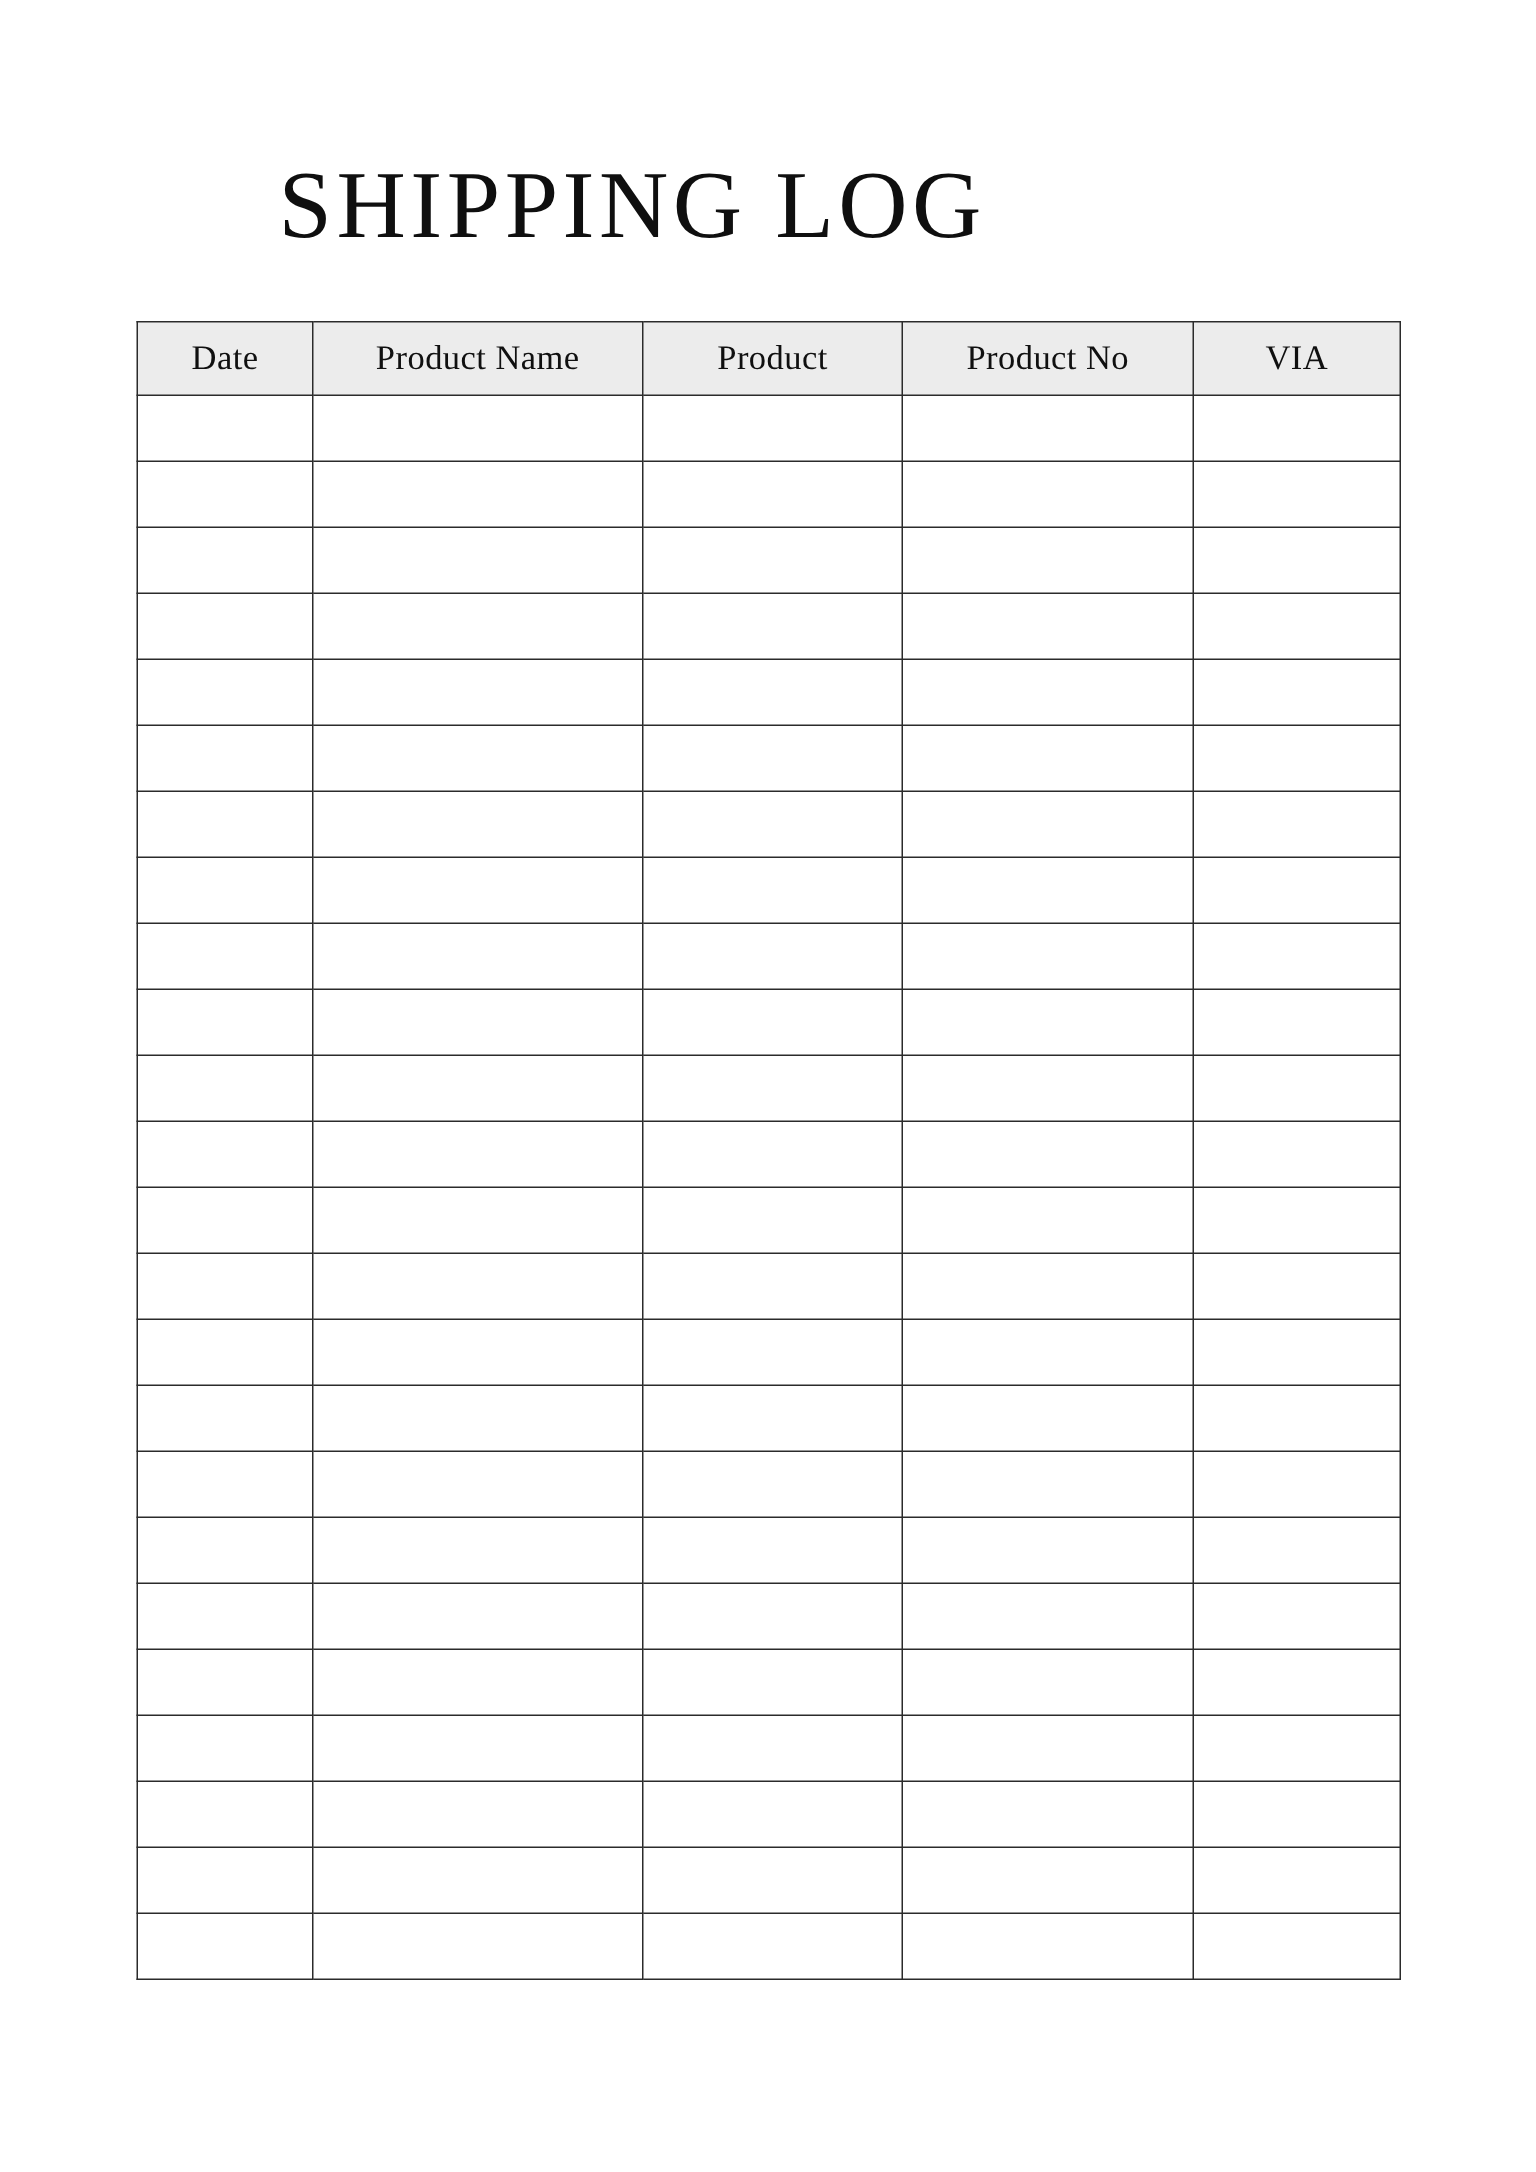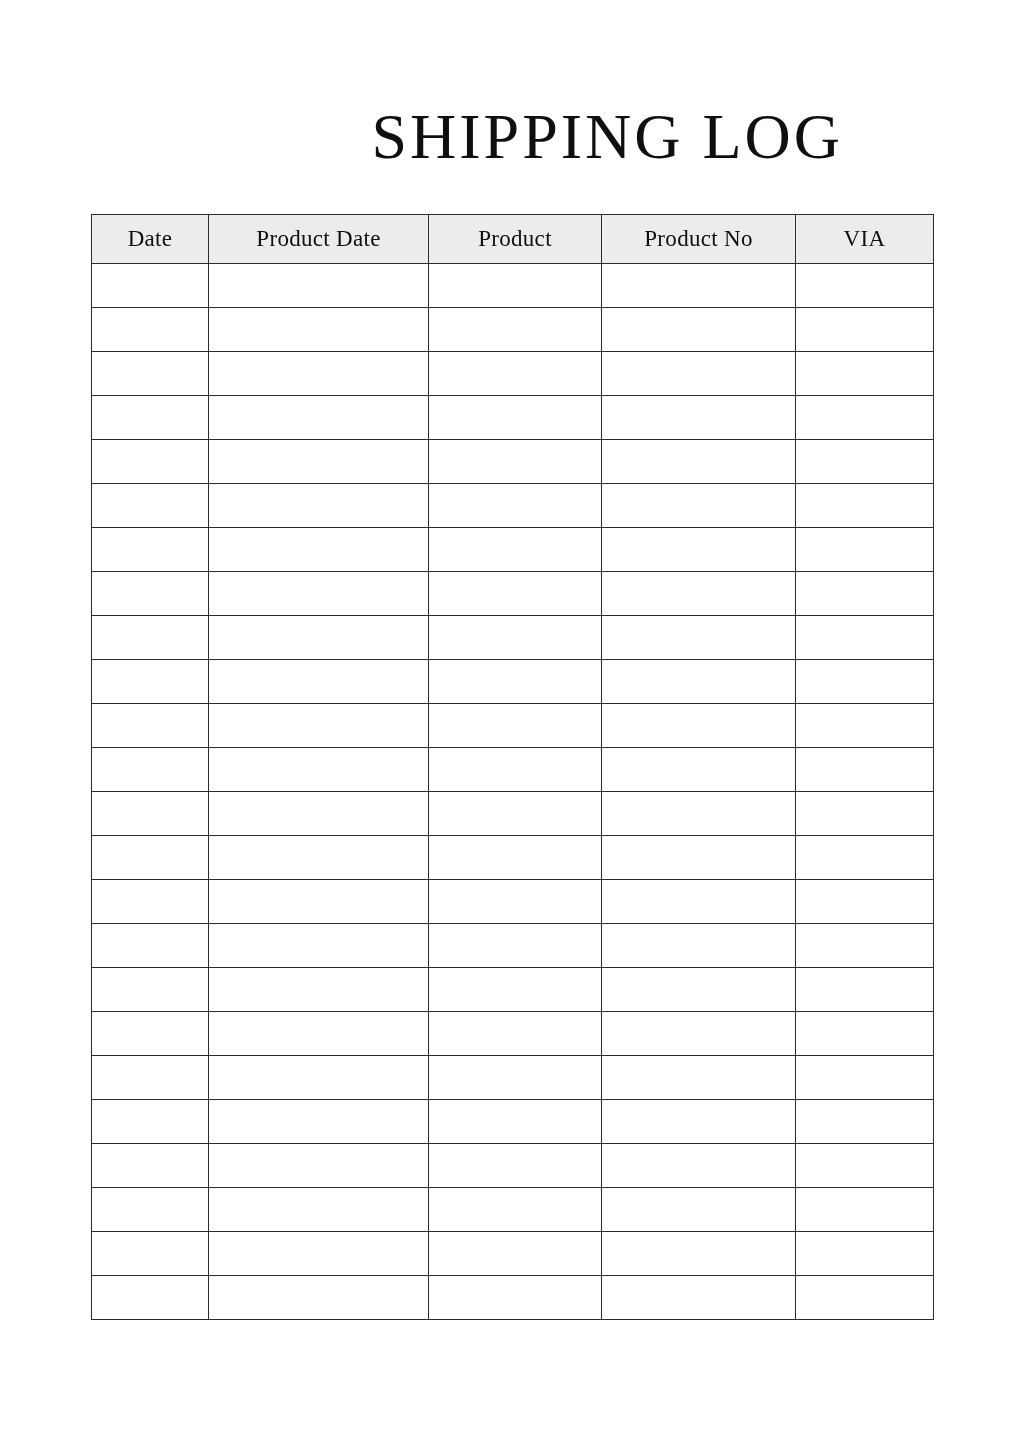--- a/index.html
+++ b/index.html
@@ -27,7 +27,7 @@
     top: 56px;
     left: 0;
     width: 843px;
-    text-align: right;
+    text-align: center;
     font-family: "Liberation Serif", "DejaVu Serif", serif;
     font-size: 64px;
     font-weight: 400;

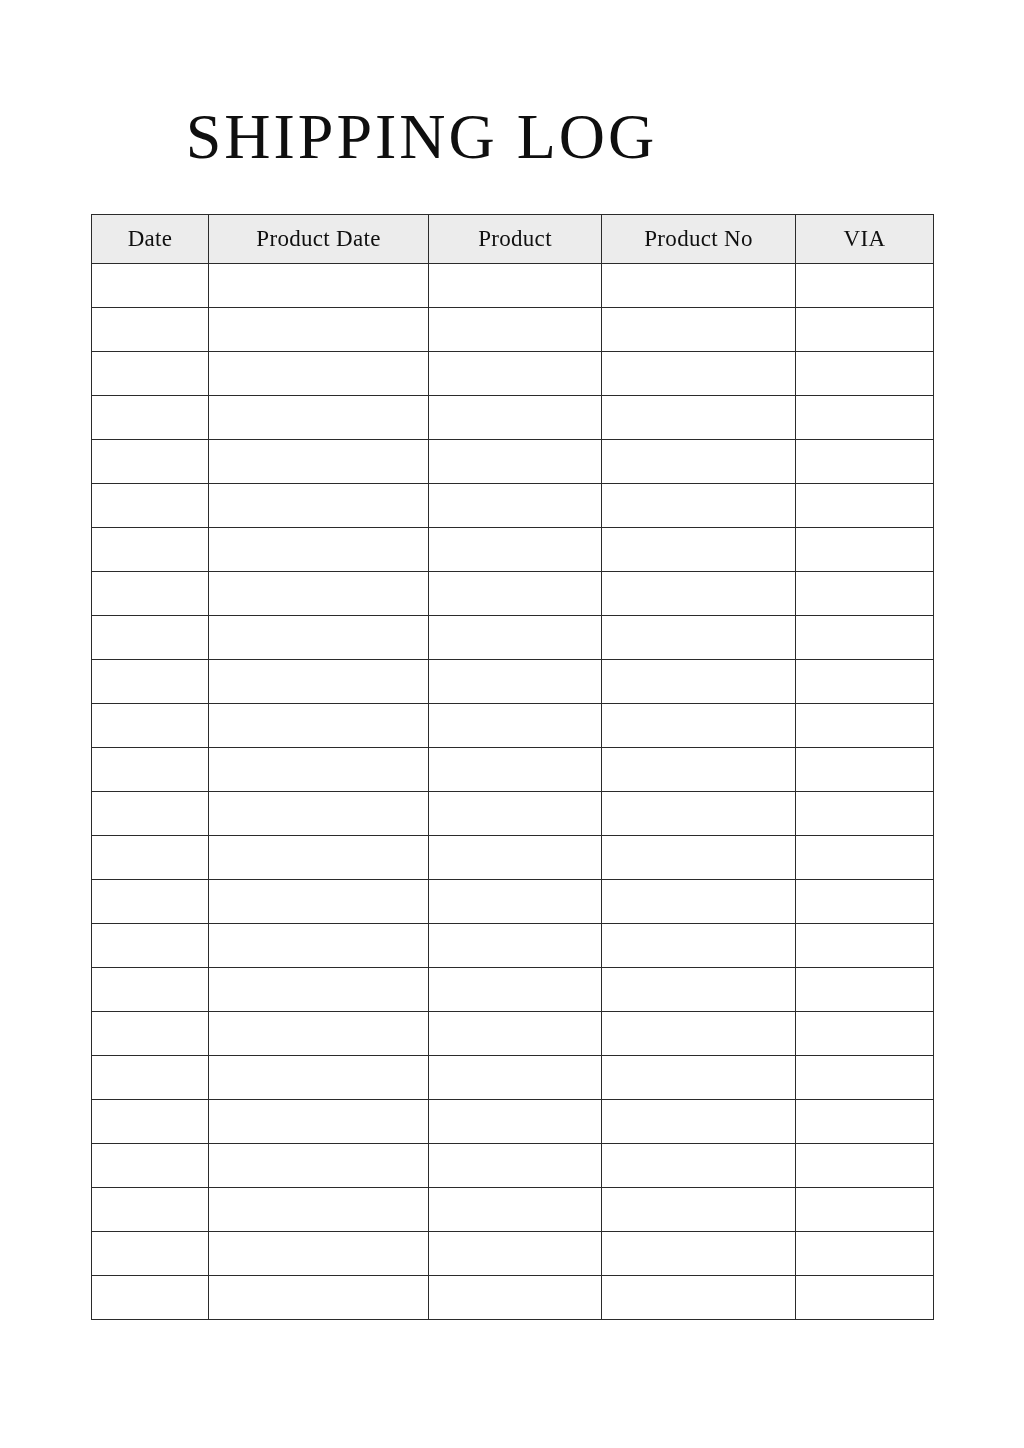--- a/index.html
+++ b/index.html
@@ -92,7 +92,7 @@
       <thead>
         <tr>
           <th>Date</th>
-          <th>Product Date</th>
+          <th>Product Name</th>
           <th>Product</th>
           <th>Product No</th>
           <th>VIA</th>

